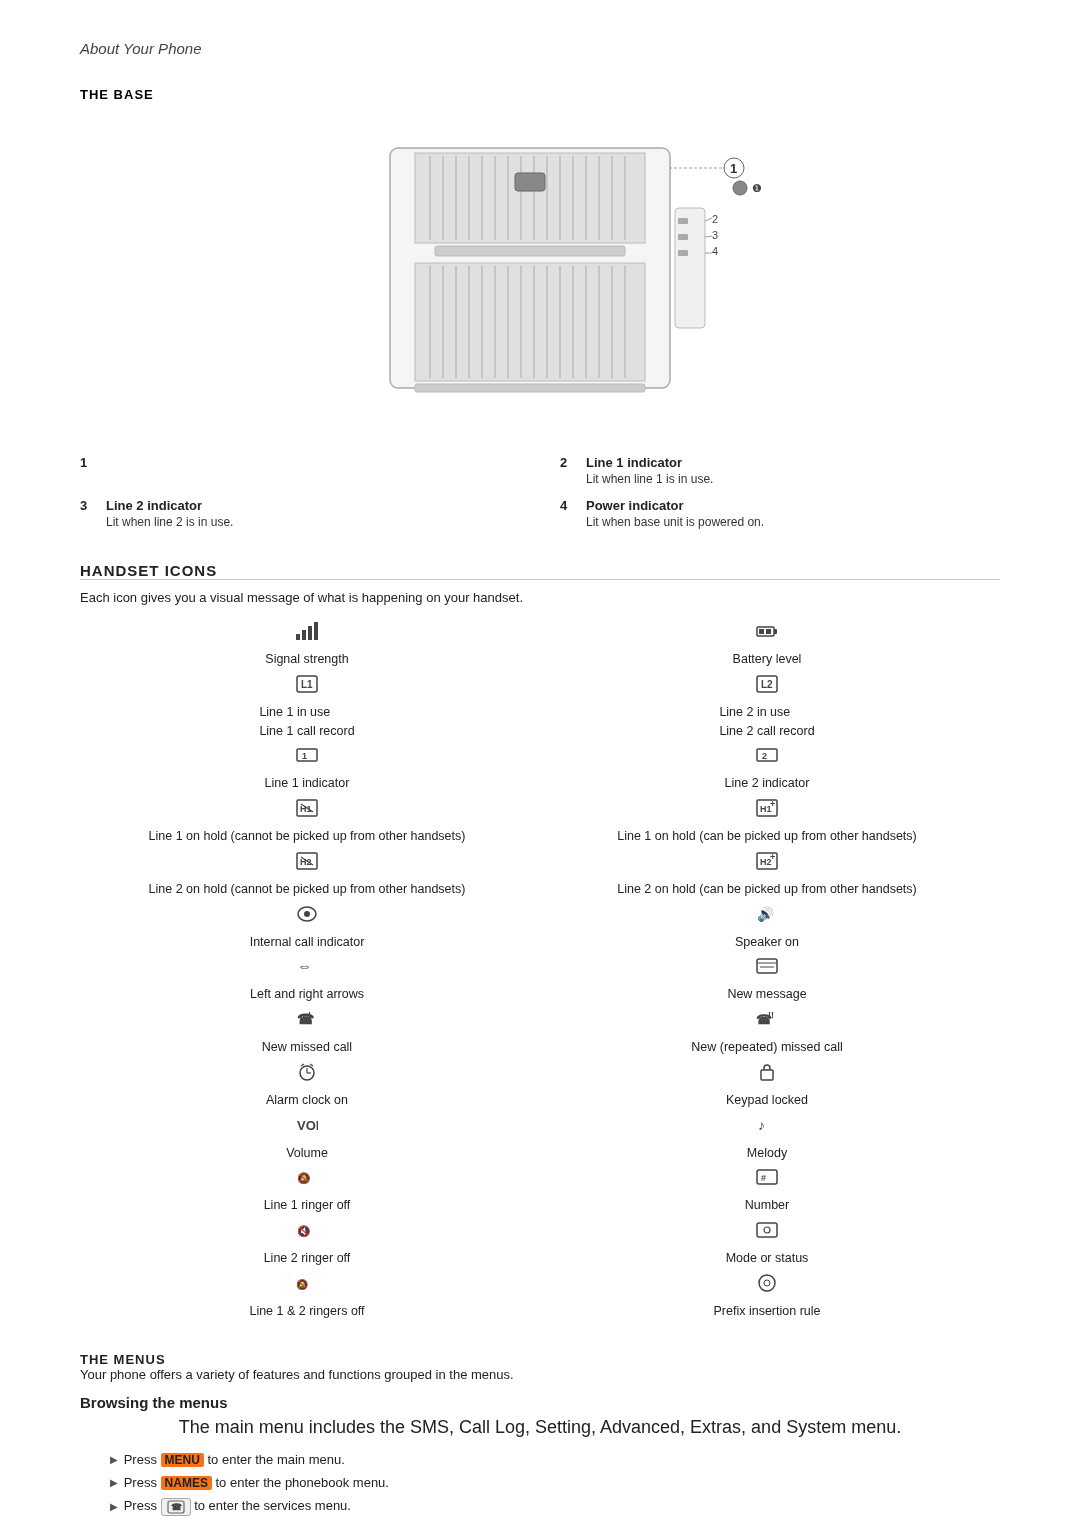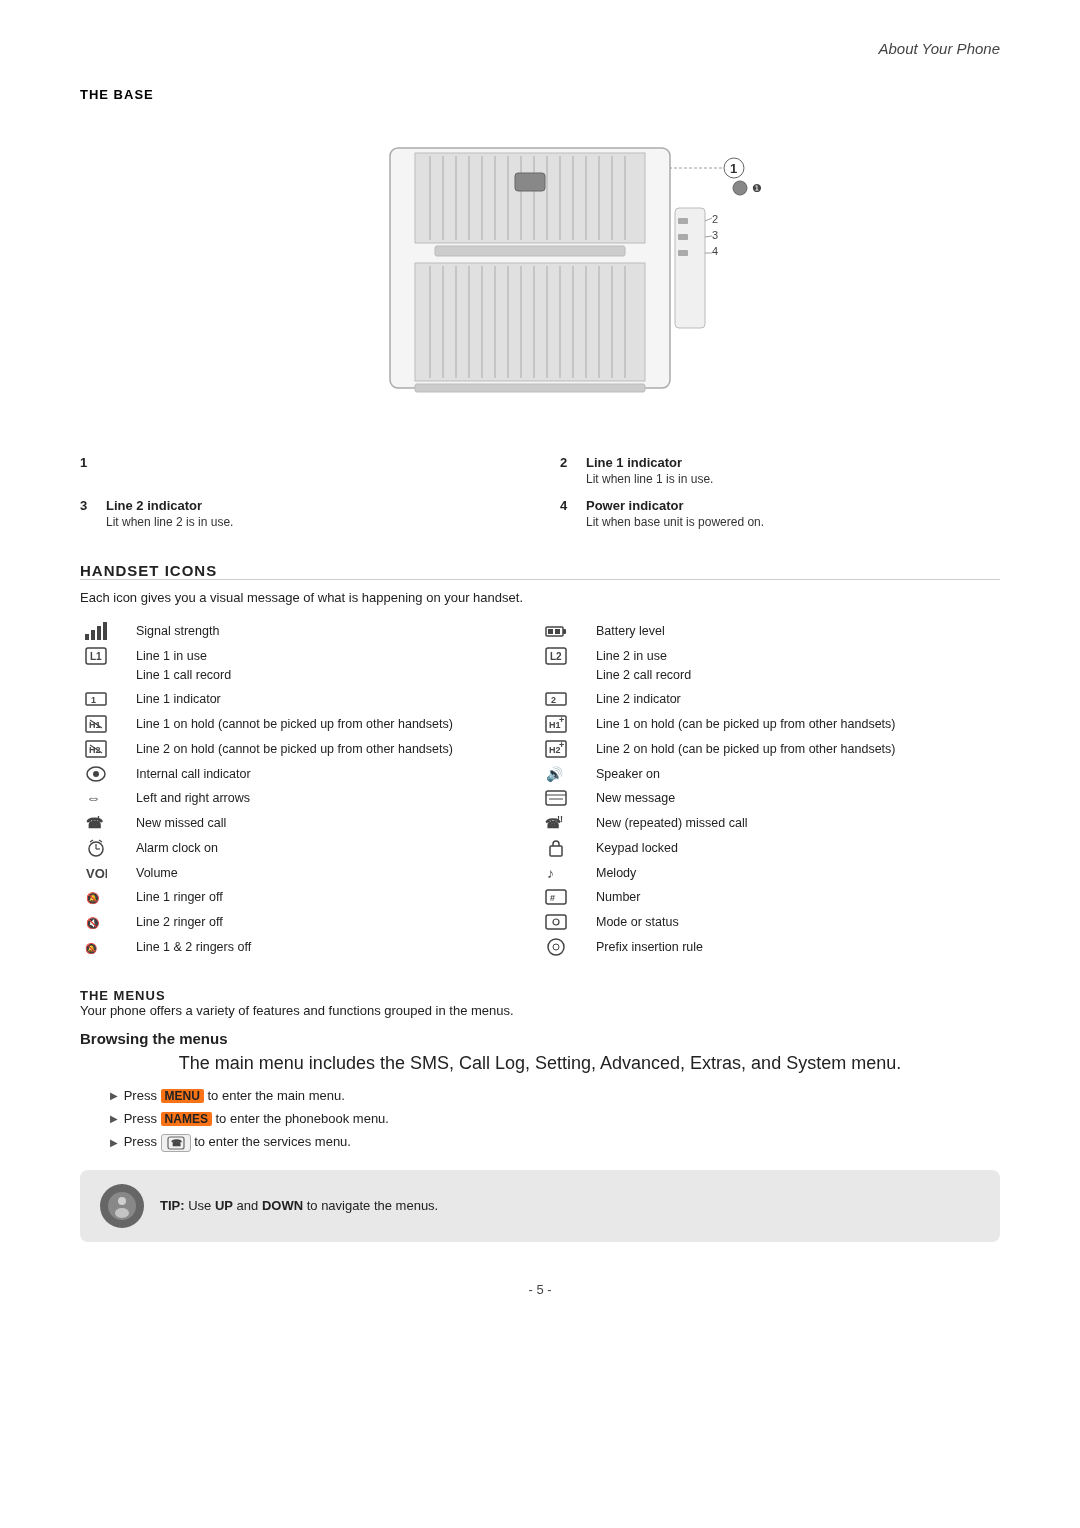--- a/index.html
+++ b/index.html
@@ -13,7 +13,7 @@
       padding: 40px 80px 60px 80px;
     }
     .page-header {
-      text-align: right;
+      text-align: left;
       font-size: 15px;
       color: #444;
       margin-bottom: 30px;

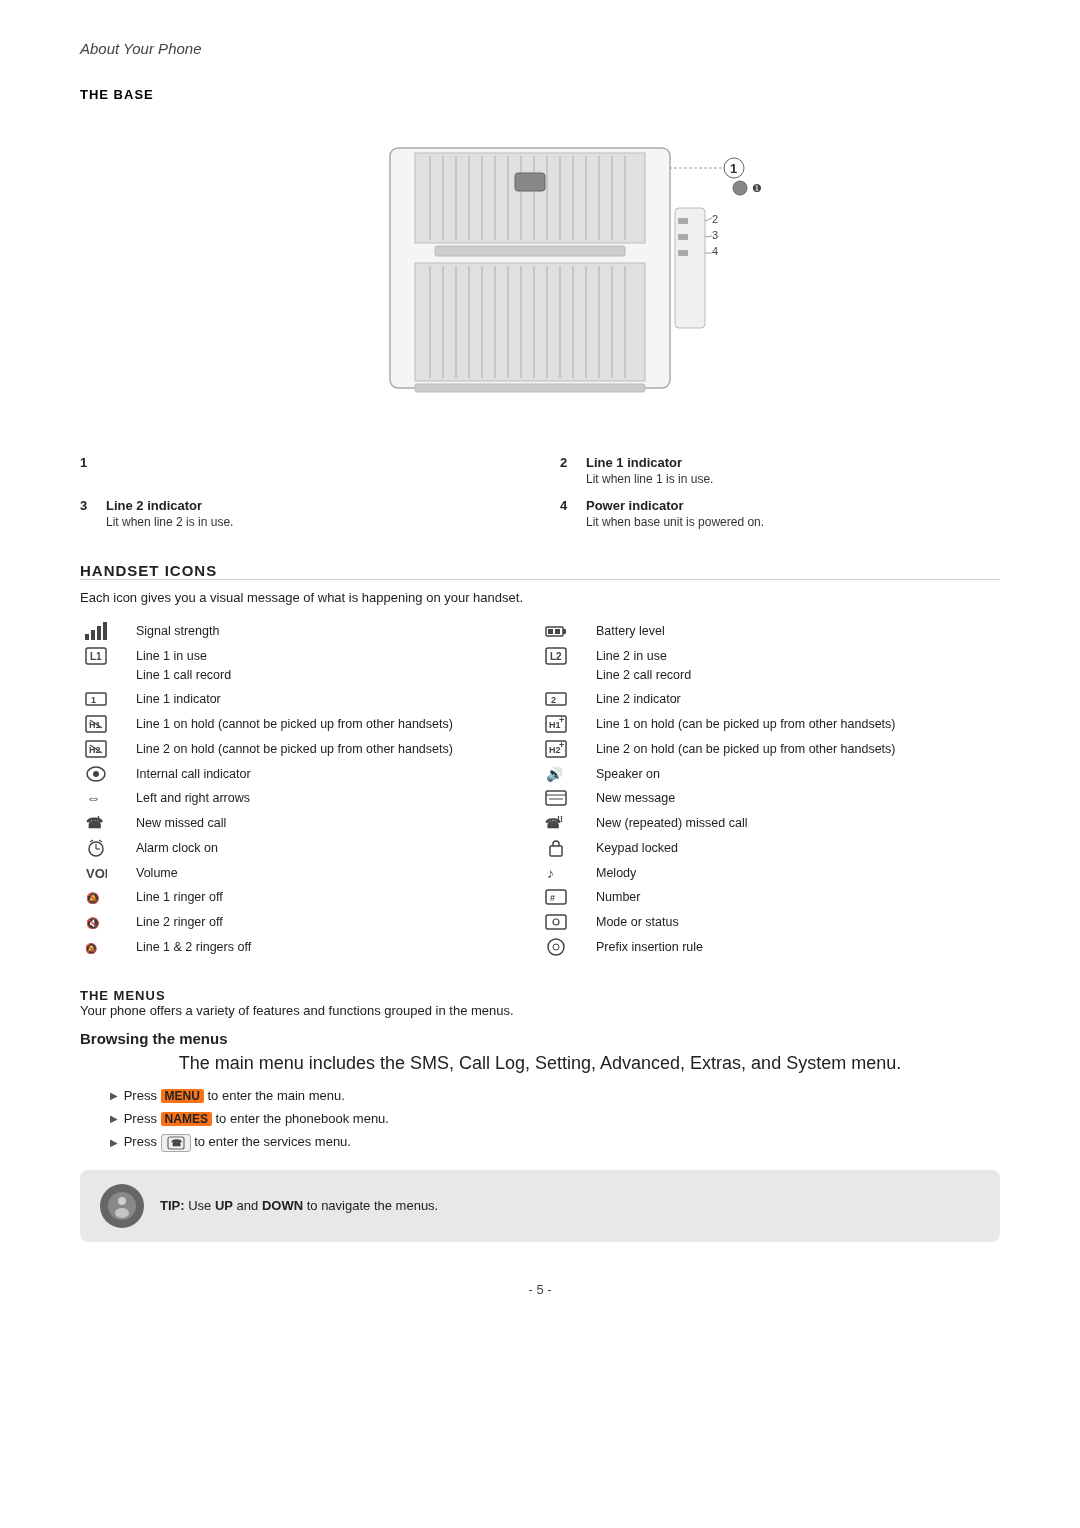--- a/index.html
+++ b/index.html
@@ -79,9 +79,10 @@
     }
     .icon-row {
       display: flex;
-      align-items: flex-start;
+      align-items: center;
       padding: 3px 6px 3px 0;
-      gap: 24px;
+      gap: 10px;
+      flex-direction: column;
     }
     .icon-cell {
       min-width: 32px;

